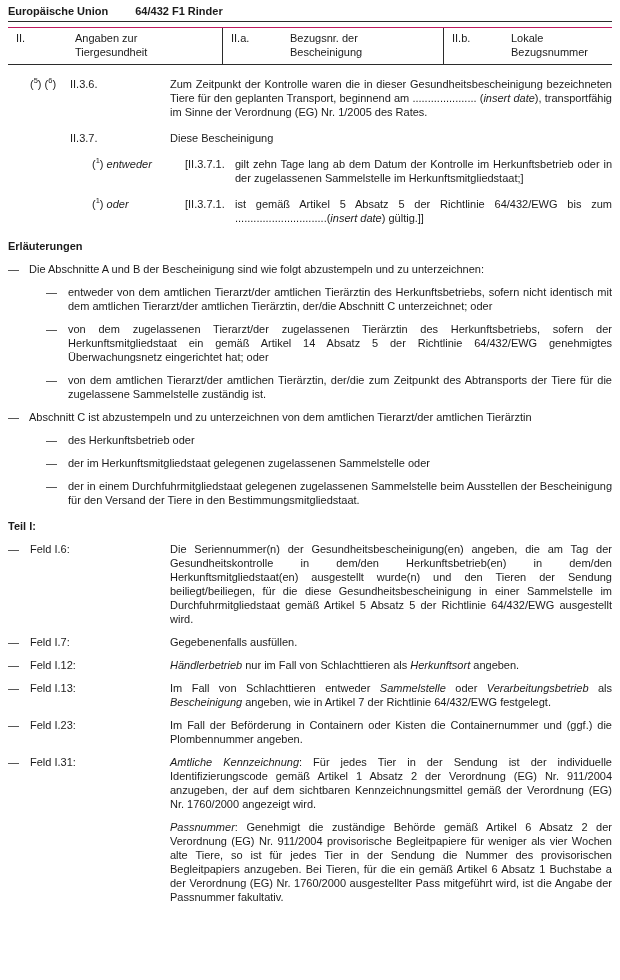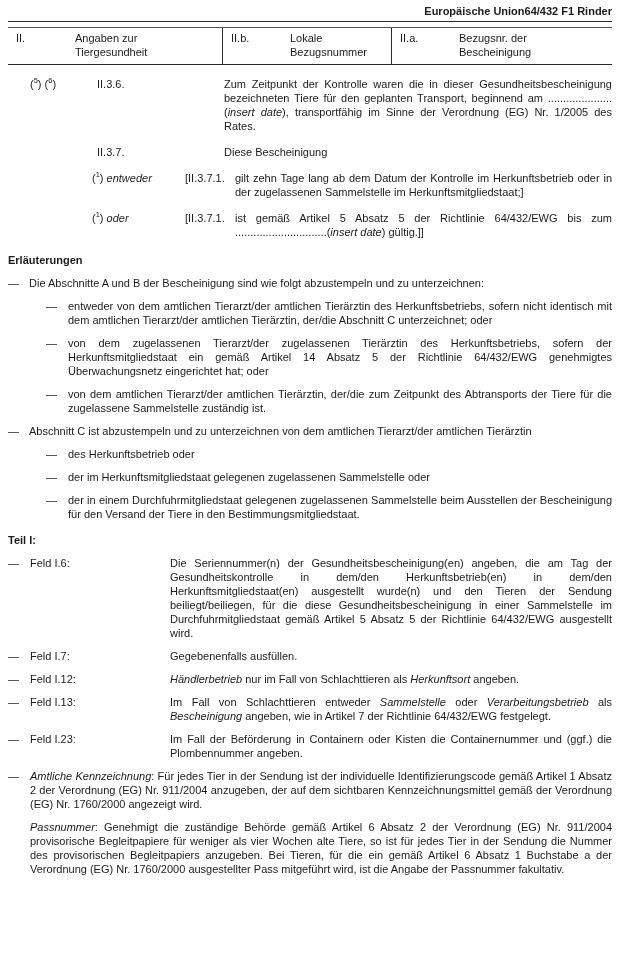--- a/index.html
+++ b/index.html
@@ -14,7 +14,7 @@
   .sup { font-size:7.5px; vertical-align:super; line-height:0; }
 
   
-  .doc-header { display:flex; justify-content:flex-end; font-weight:bold; padding-bottom:3px; border-bottom:1px solid #2b2b2b; }
+  .doc-header { display:flex; justify-content:flex-start; font-weight:bold; padding-bottom:3px; border-bottom:1px solid #2b2b2b;gap:27px; }
 
   
   .id-table { display:flex; border-top:1px solid #be185d; border-bottom:1px solid #2b2b2b; margin-top:5px; }

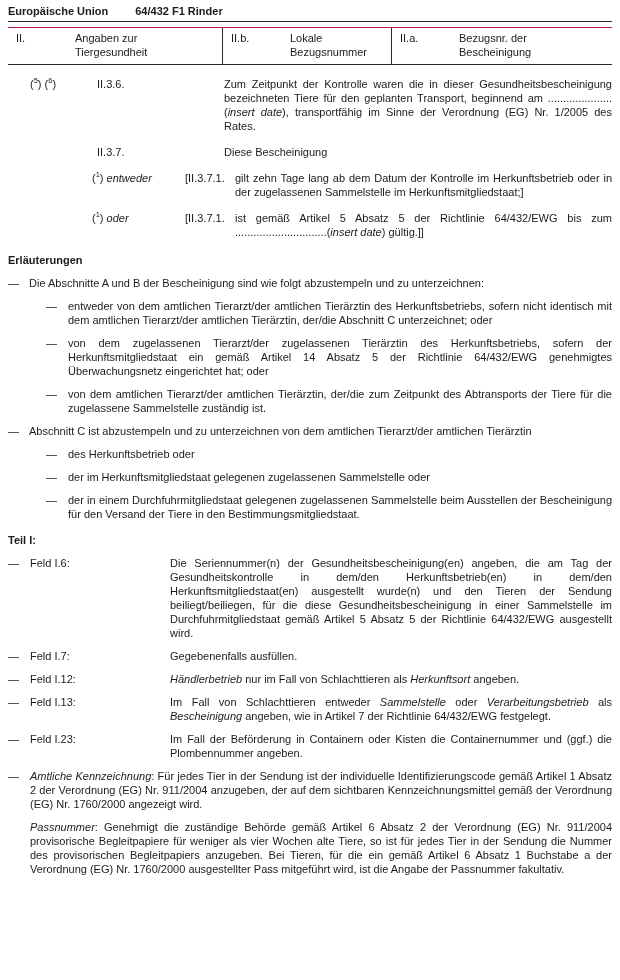--- a/index.html
+++ b/index.html
@@ -68,13 +68,13 @@
     <span class="id-num">II.</span>
     <span class="id-label-1">Angaben zur Tiergesundheit</span>
   </div>
+  <div class="id-cell id-cell-2">
+    <span class="id-num">II.a.</span>
+    <span class="id-label-2">Bezugsnr. der Bescheinigung</span>
+  </div>
   <div class="id-cell id-cell-3">
     <span class="id-num">II.b.</span>
     <span class="id-label-3">Lokale Bezugsnummer</span>
-  </div>
-  <div class="id-cell id-cell-2">
-    <span class="id-num">II.a.</span>
-    <span class="id-label-2">Bezugsnr. der Bescheinigung</span>
   </div>
 </div>
 

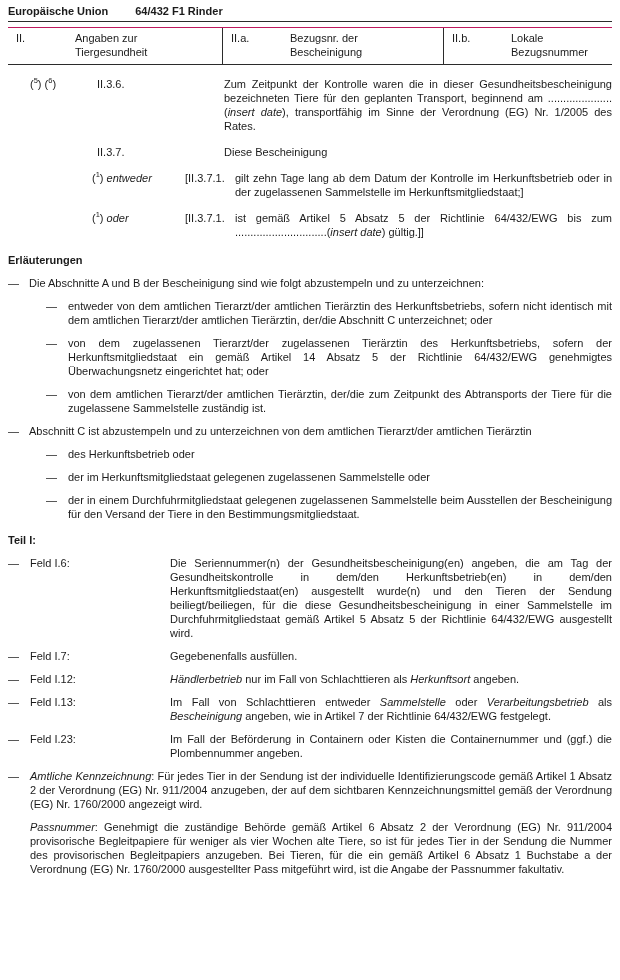--- a/index.html
+++ b/index.html
@@ -28,7 +28,7 @@
   .id-label-3 { max-width:100px; }
 
   
-  .clause-row { display:flex; margin-top:12px;gap:27px; }
+  .clause-row { display:flex; margin-top:12px; }
   .c-marks { width:40px; flex:none; margin-left:22px; white-space:nowrap; }
   .c-num   { width:100px; flex:none; }
   .c-text  { flex:1; text-align:justify; }

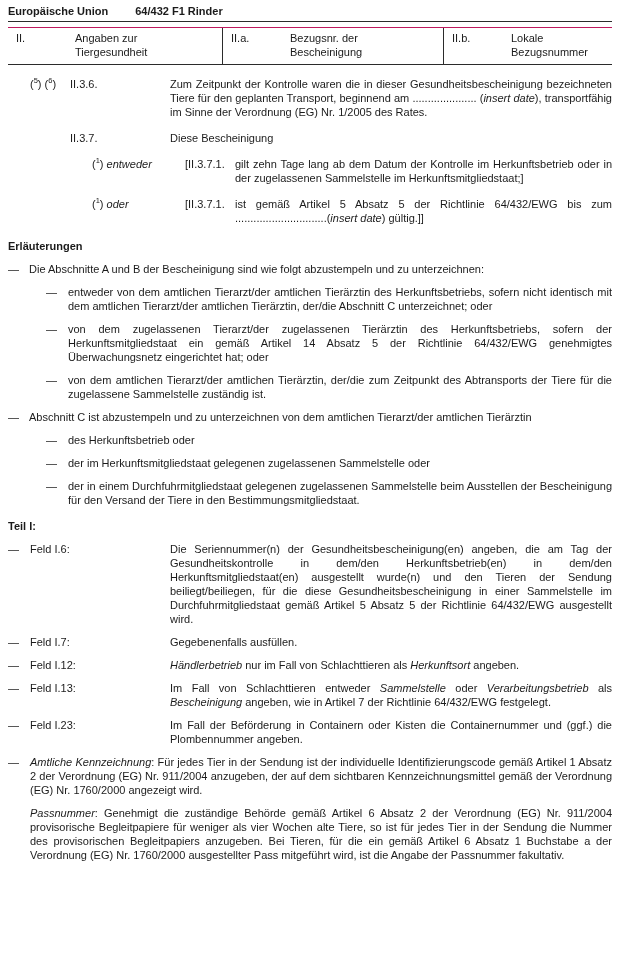--- a/index.html
+++ b/index.html
@@ -164,6 +164,7 @@
 
 <div class="feld-row">
   <span class="feld-dash">—</span>
+  <span class="feld-label">Feld I.31:</span>
   <div class="feld-text">
     <p><span class="it">Amtliche Kennzeichnung</span><span>: Für jedes Tier in der Sendung ist der individuelle Identifizierungscode gemäß Artikel 1 Absatz 2 der Verordnung (EG) Nr. 911/2004 anzugeben, der auf dem sichtbaren Kennzeichnungsmittel gemäß der Verordnung (EG) Nr. 1760/2000 angezeigt wird.</span></p>
     <p><span class="it">Passnummer</span><span>: Genehmigt die zuständige Behörde gemäß Artikel 6 Absatz 2 der Verordnung (EG) Nr. 911/2004 provisorische Begleitpapiere für weniger als vier Wochen alte Tiere, so ist für jedes Tier in der Sendung die Nummer des provisorischen Begleitpapiers anzugeben. Bei Tieren, für die ein gemäß Artikel 6 Absatz 1 Buchstabe a der Verordnung (EG) Nr. 1760/2000 ausgestellter Pass mitgeführt wird, ist die Angabe der Passnummer fakultativ.</span></p>

